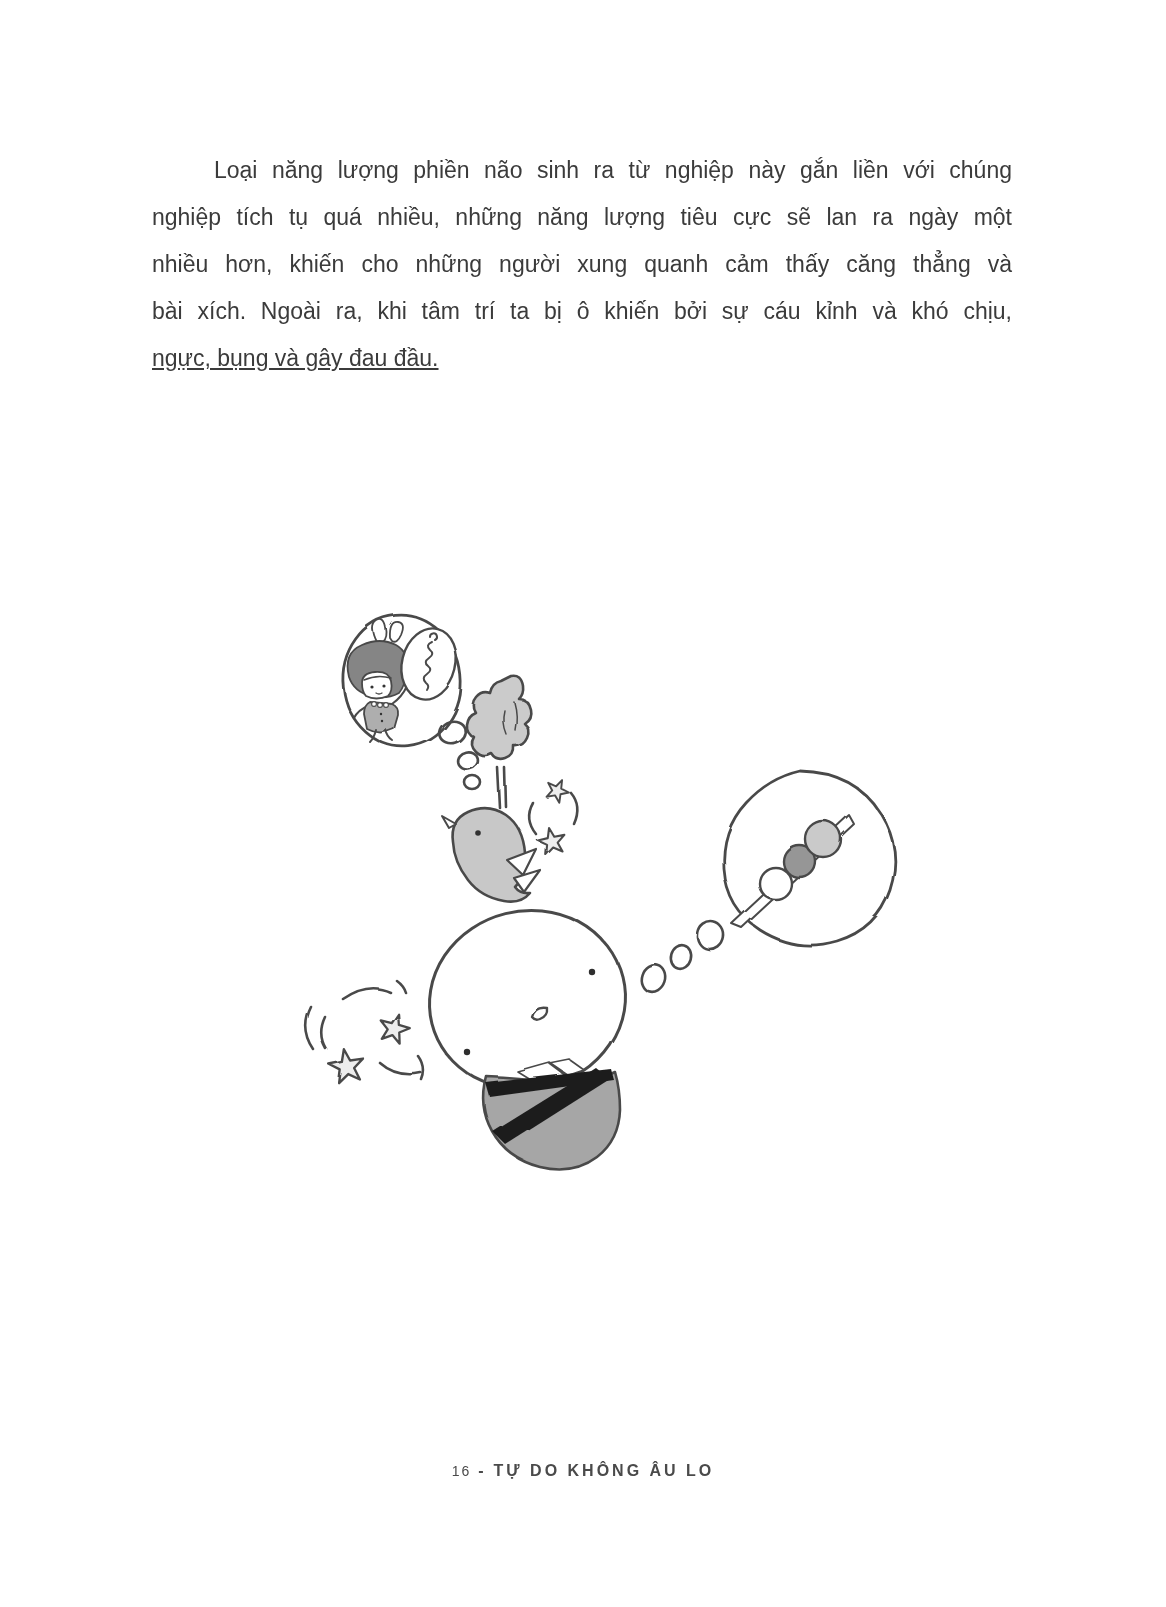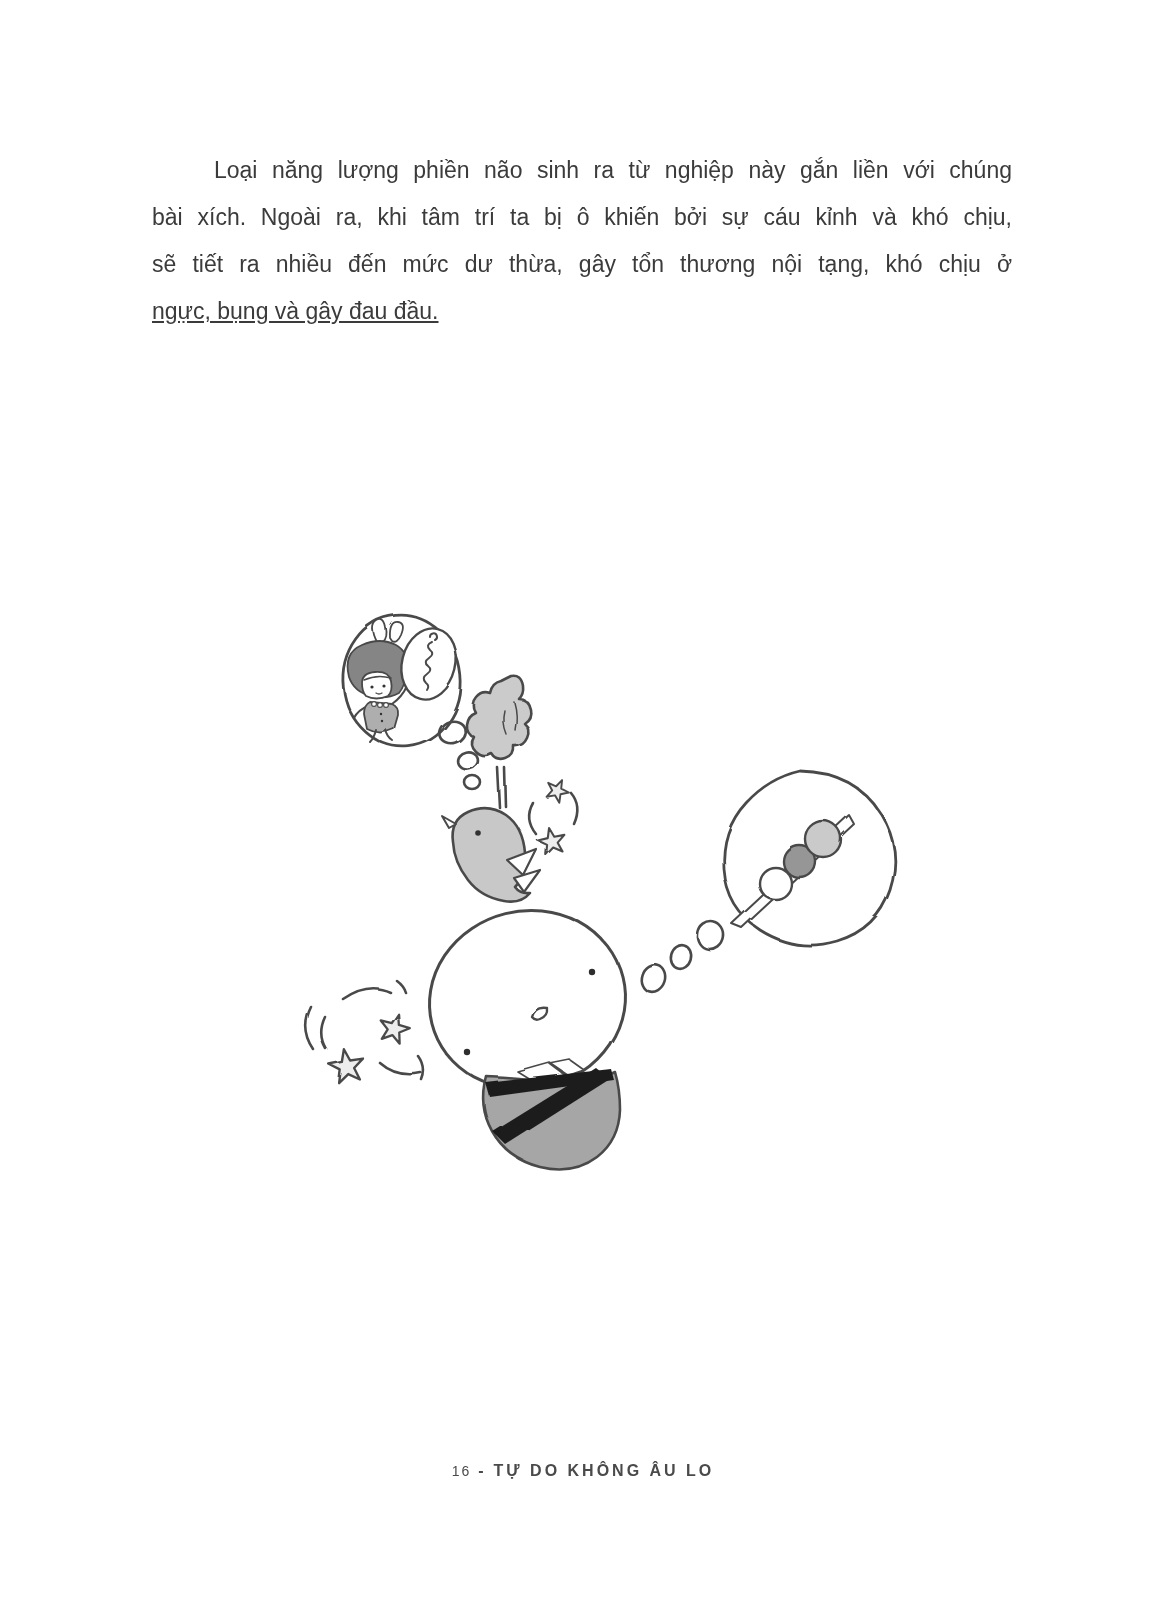--- a/index.html
+++ b/index.html
@@ -31,6 +31,7 @@
 
   <div class="para">
     <div class="ln first">Loại năng lượng phiền não sinh ra từ nghiệp này gắn liền với chúng</div>
+    <div class="ln">nghiệp tích tụ quá nhiều, những năng lượng tiêu cực sẽ lan ra ngày một</div>
     <div class="ln">bài xích. Ngoài ra, khi tâm trí ta bị ô khiến bởi sự cáu kỉnh và khó chịu,</div>
     <div class="ln">sẽ tiết ra nhiều đến mức dư thừa, gây tổn thương nội tạng, khó chịu ở</div>
     <div class="ln last">ngực, bụng và gây đau đầu.</div>

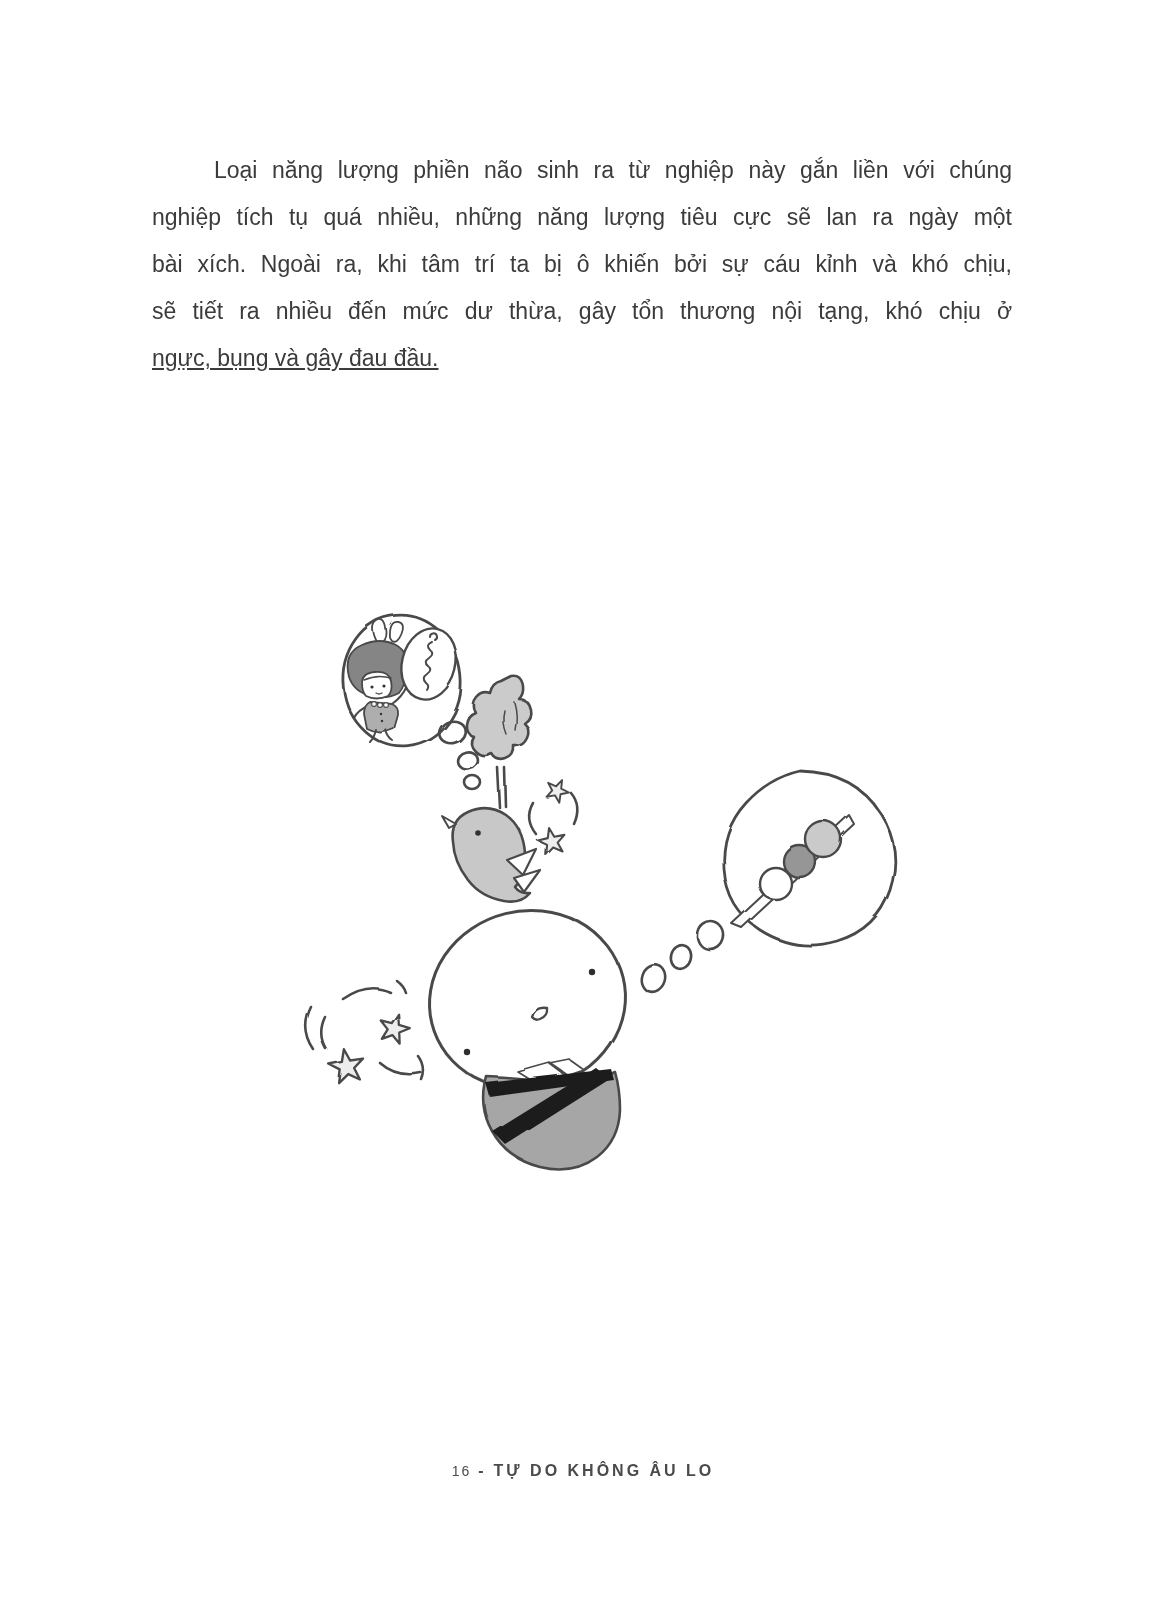--- a/index.html
+++ b/index.html
@@ -32,6 +32,7 @@
   <div class="para">
     <div class="ln first">Loại năng lượng phiền não sinh ra từ nghiệp này gắn liền với chúng</div>
     <div class="ln">nghiệp tích tụ quá nhiều, những năng lượng tiêu cực sẽ lan ra ngày một</div>
+    <div class="ln">nhiều hơn, khiến cho những người xung quanh cảm thấy căng thẳng và</div>
     <div class="ln">bài xích. Ngoài ra, khi tâm trí ta bị ô khiến bởi sự cáu kỉnh và khó chịu,</div>
     <div class="ln">sẽ tiết ra nhiều đến mức dư thừa, gây tổn thương nội tạng, khó chịu ở</div>
     <div class="ln last">ngực, bụng và gây đau đầu.</div>

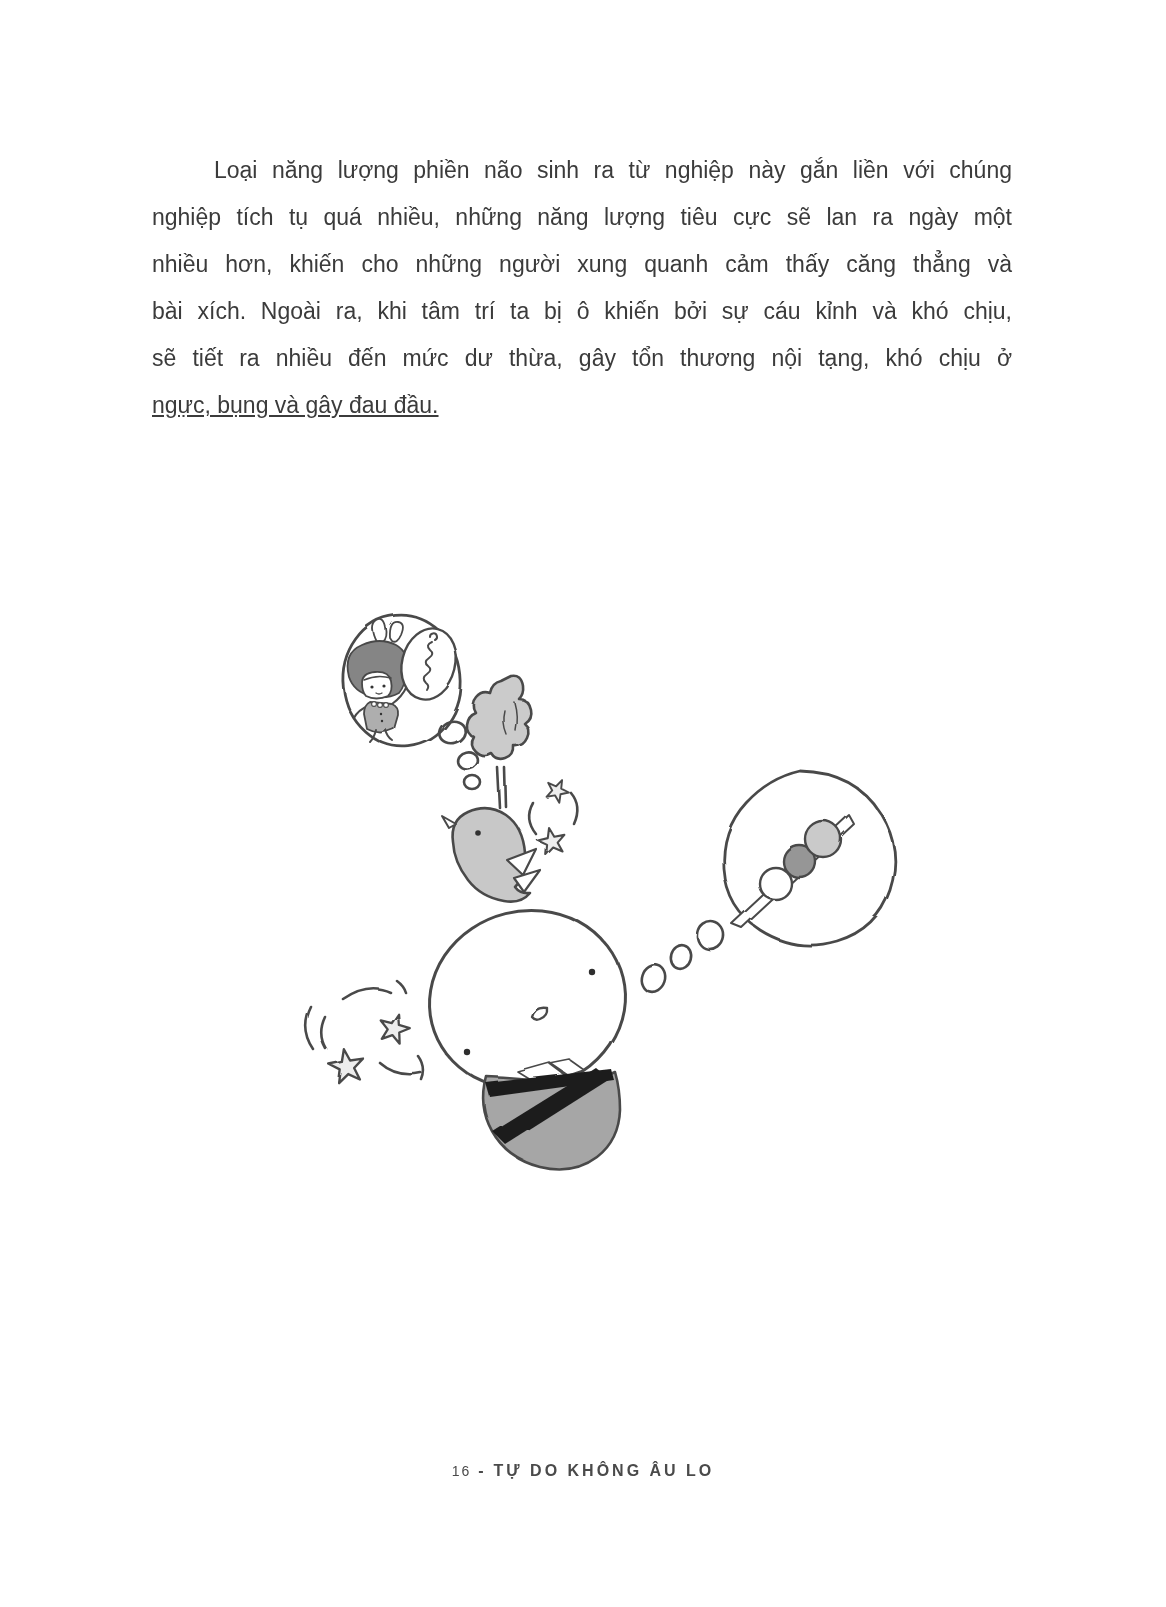--- a/index.html
+++ b/index.html
@@ -34,7 +34,6 @@
     <div class="ln">nghiệp tích tụ quá nhiều, những năng lượng tiêu cực sẽ lan ra ngày một</div>
     <div class="ln">nhiều hơn, khiến cho những người xung quanh cảm thấy căng thẳng và</div>
     <div class="ln">bài xích. Ngoài ra, khi tâm trí ta bị ô khiến bởi sự cáu kỉnh và khó chịu,</div>
-    <div class="ln">sẽ tiết ra nhiều đến mức dư thừa, gây tổn thương nội tạng, khó chịu ở</div>
     <div class="ln last">ngực, bụng và gây đau đầu.</div>
   </div>
 

